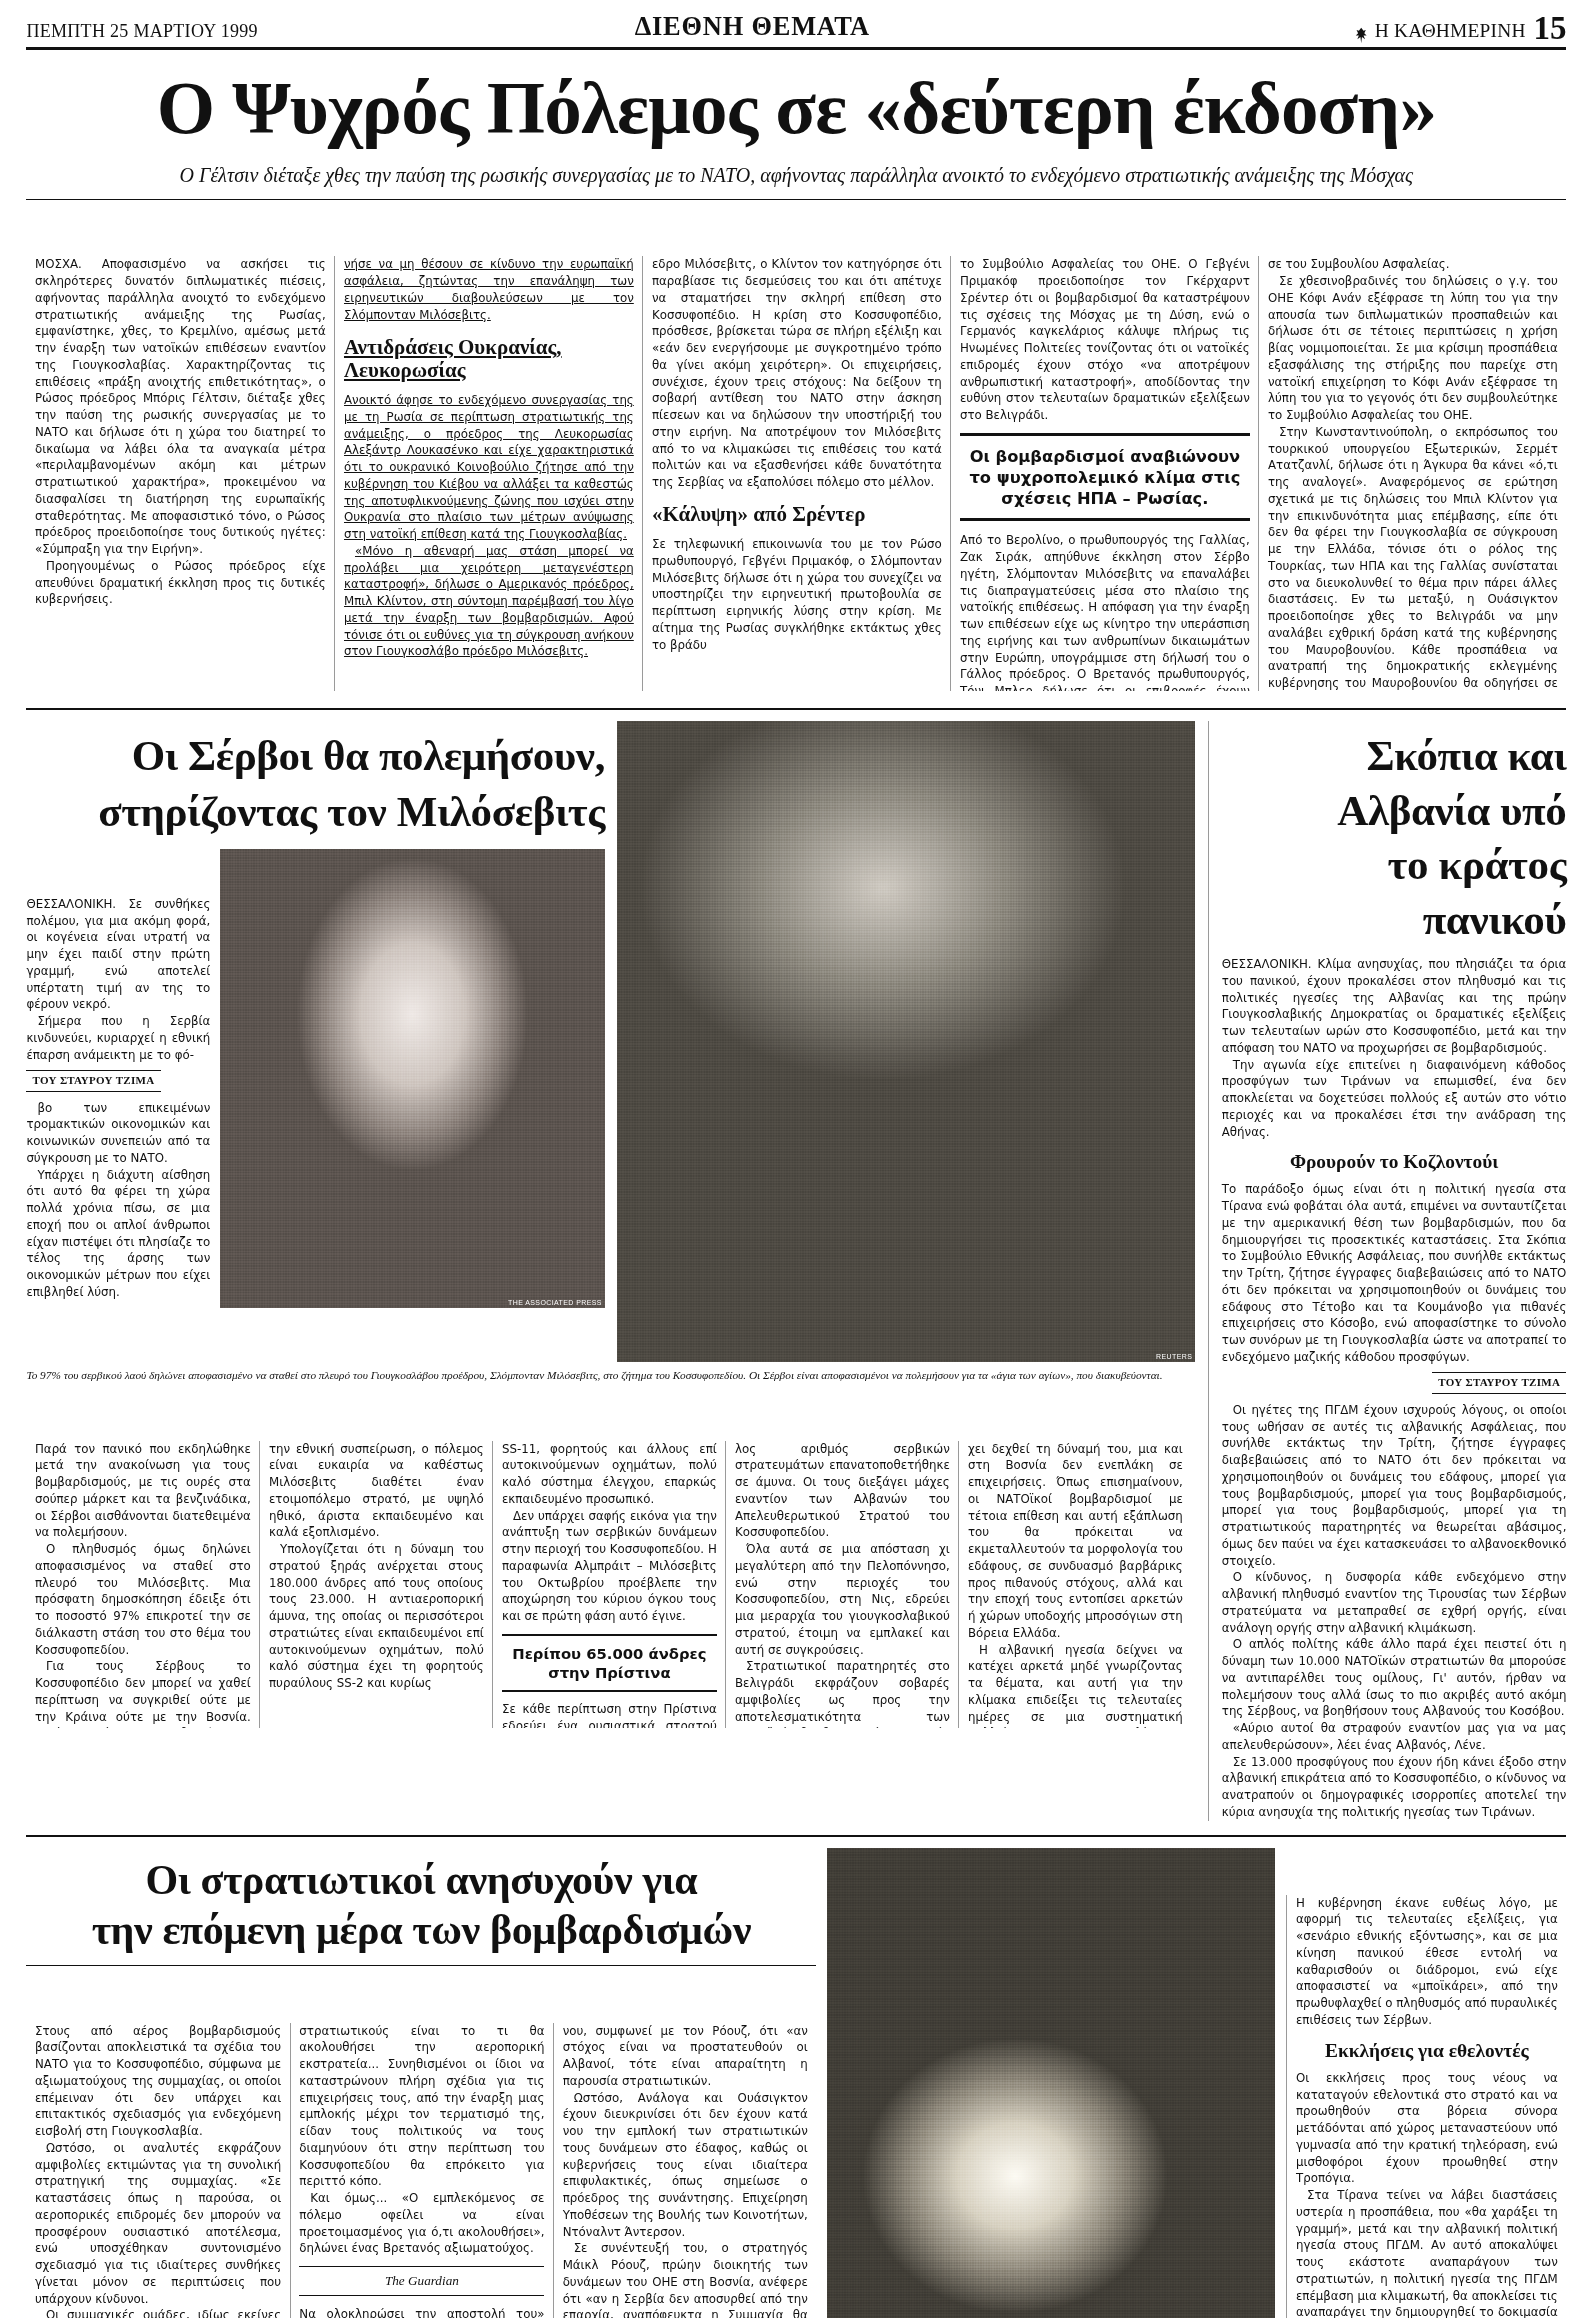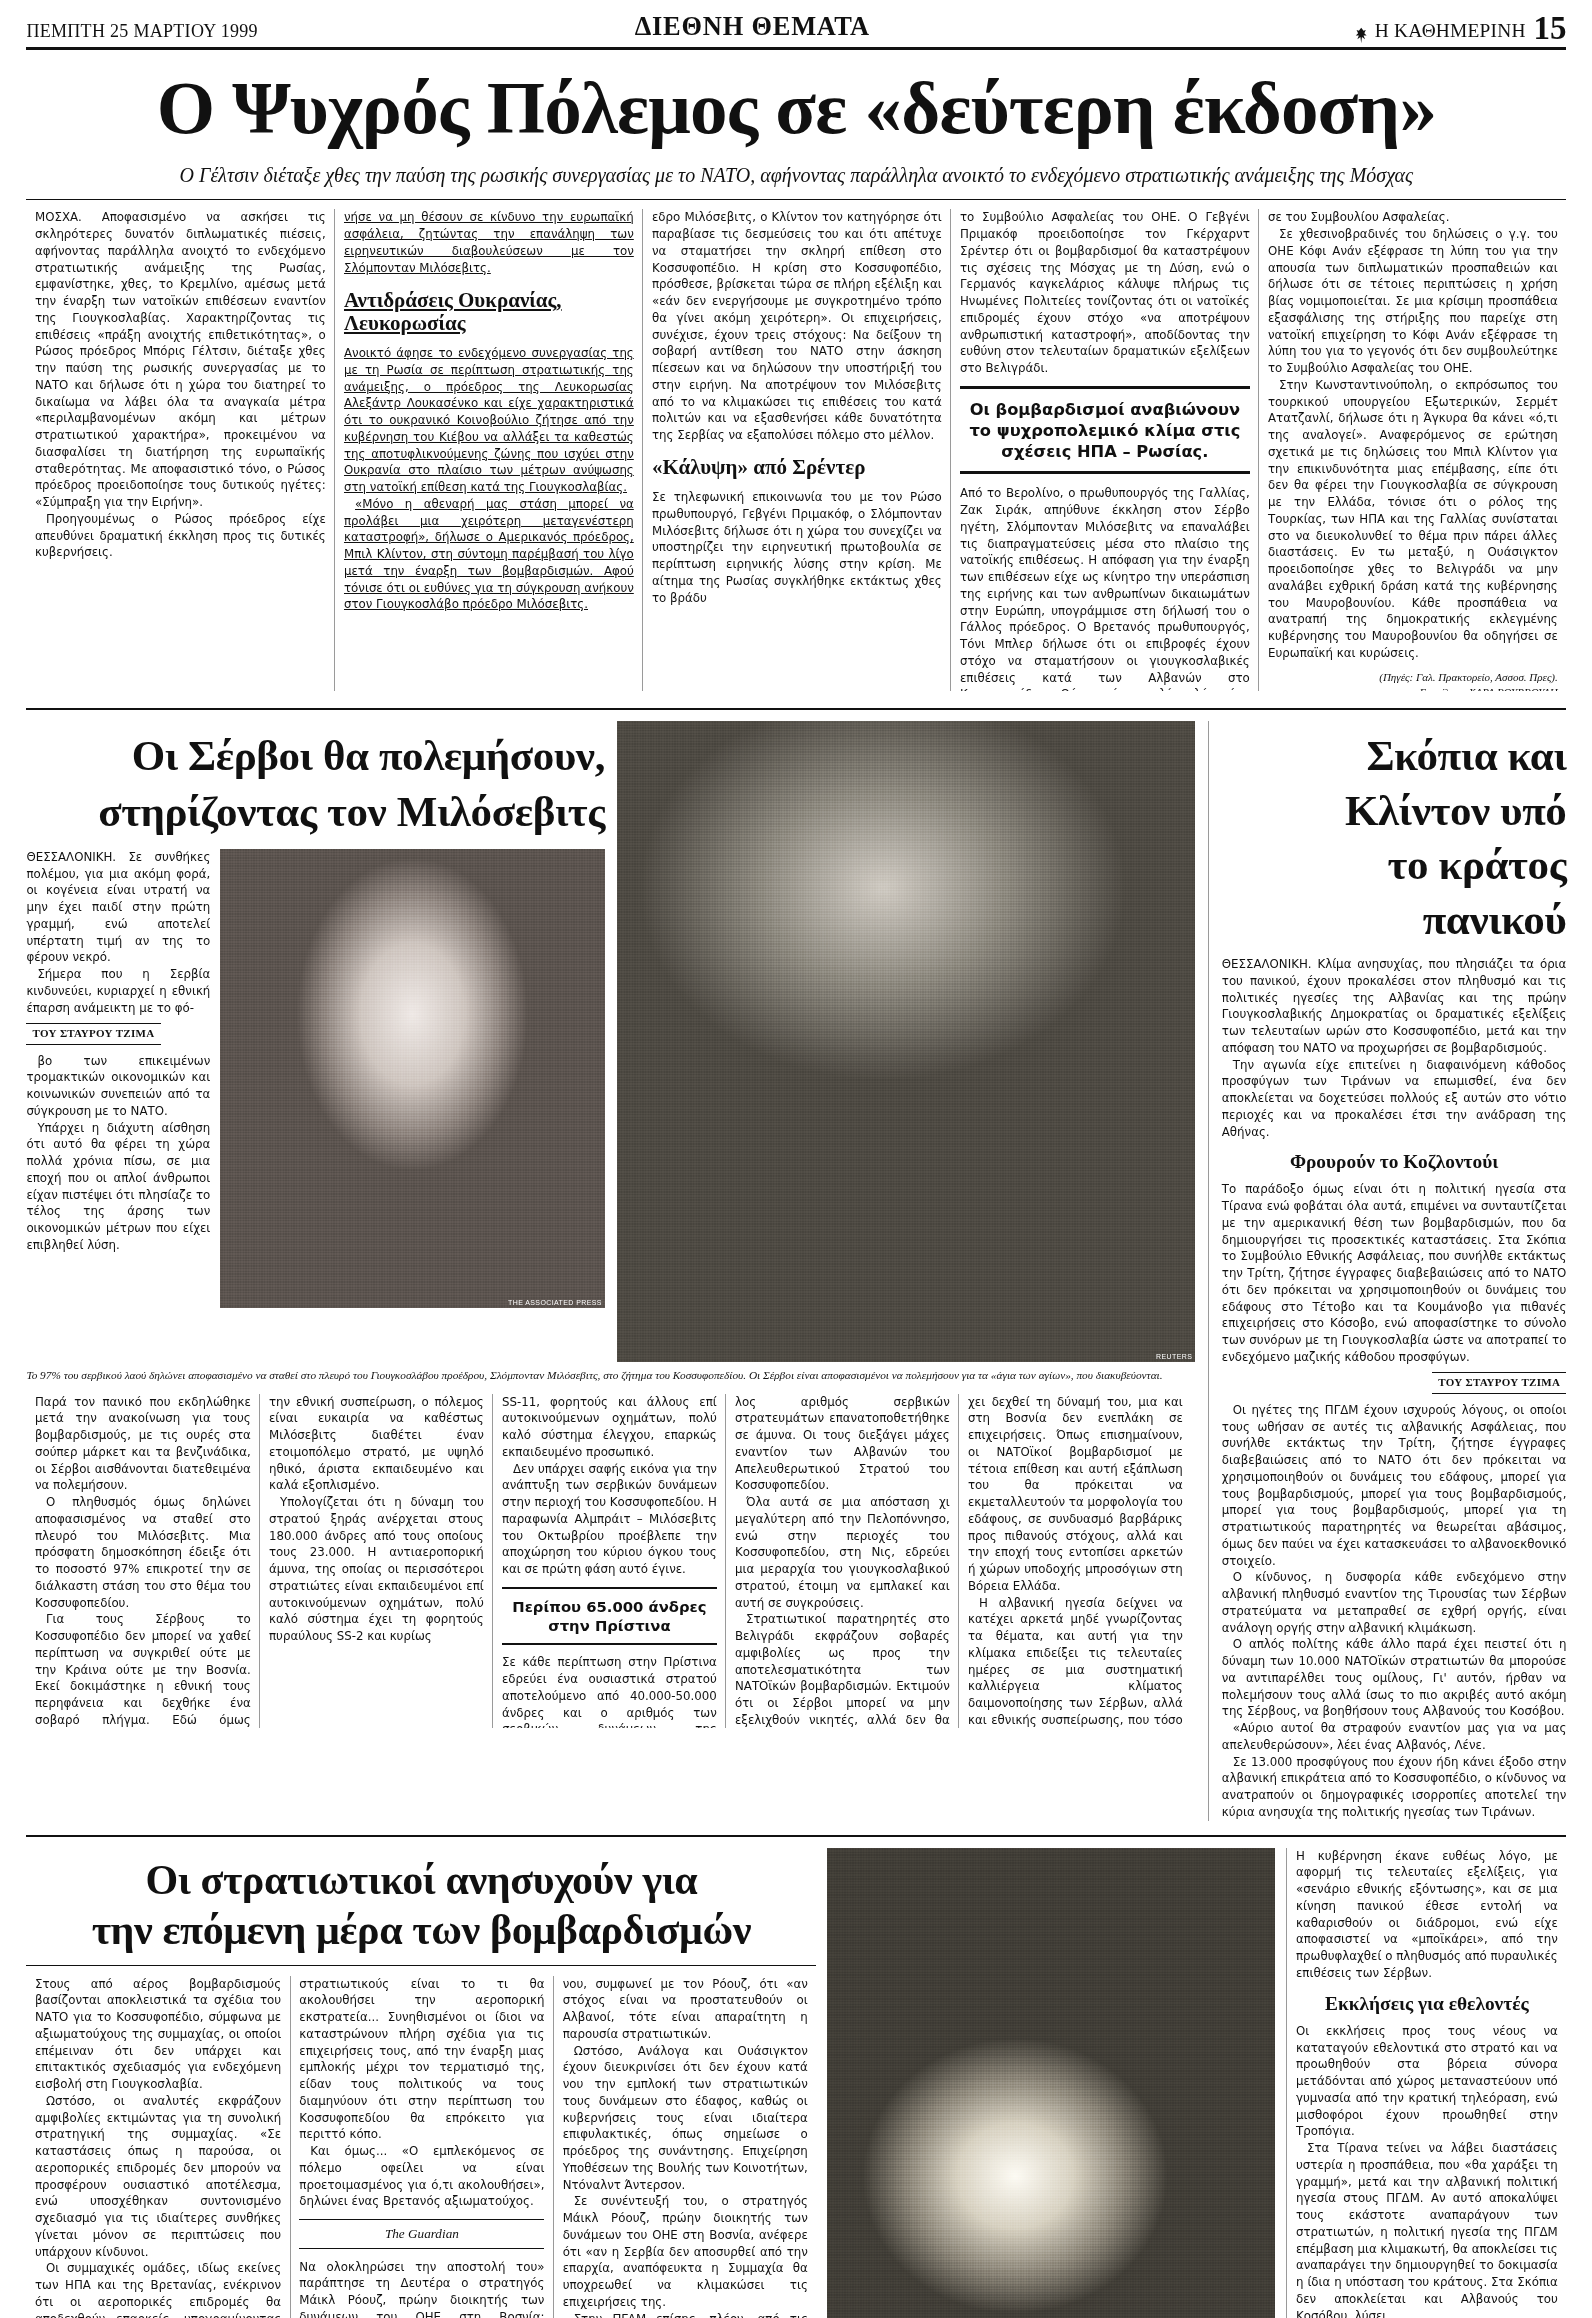--- a/index.html
+++ b/index.html
@@ -40,6 +40,7 @@
     font-size:11.8px;line-height:1.42;text-align:justify;
     padding:0 8.6px;box-sizing:border-box;
     hyphens:auto;
+    margin-top:47px;
   }
   .col p{margin:0 0 0 0;text-indent:11px;}
   .col p.first{text-indent:0;}

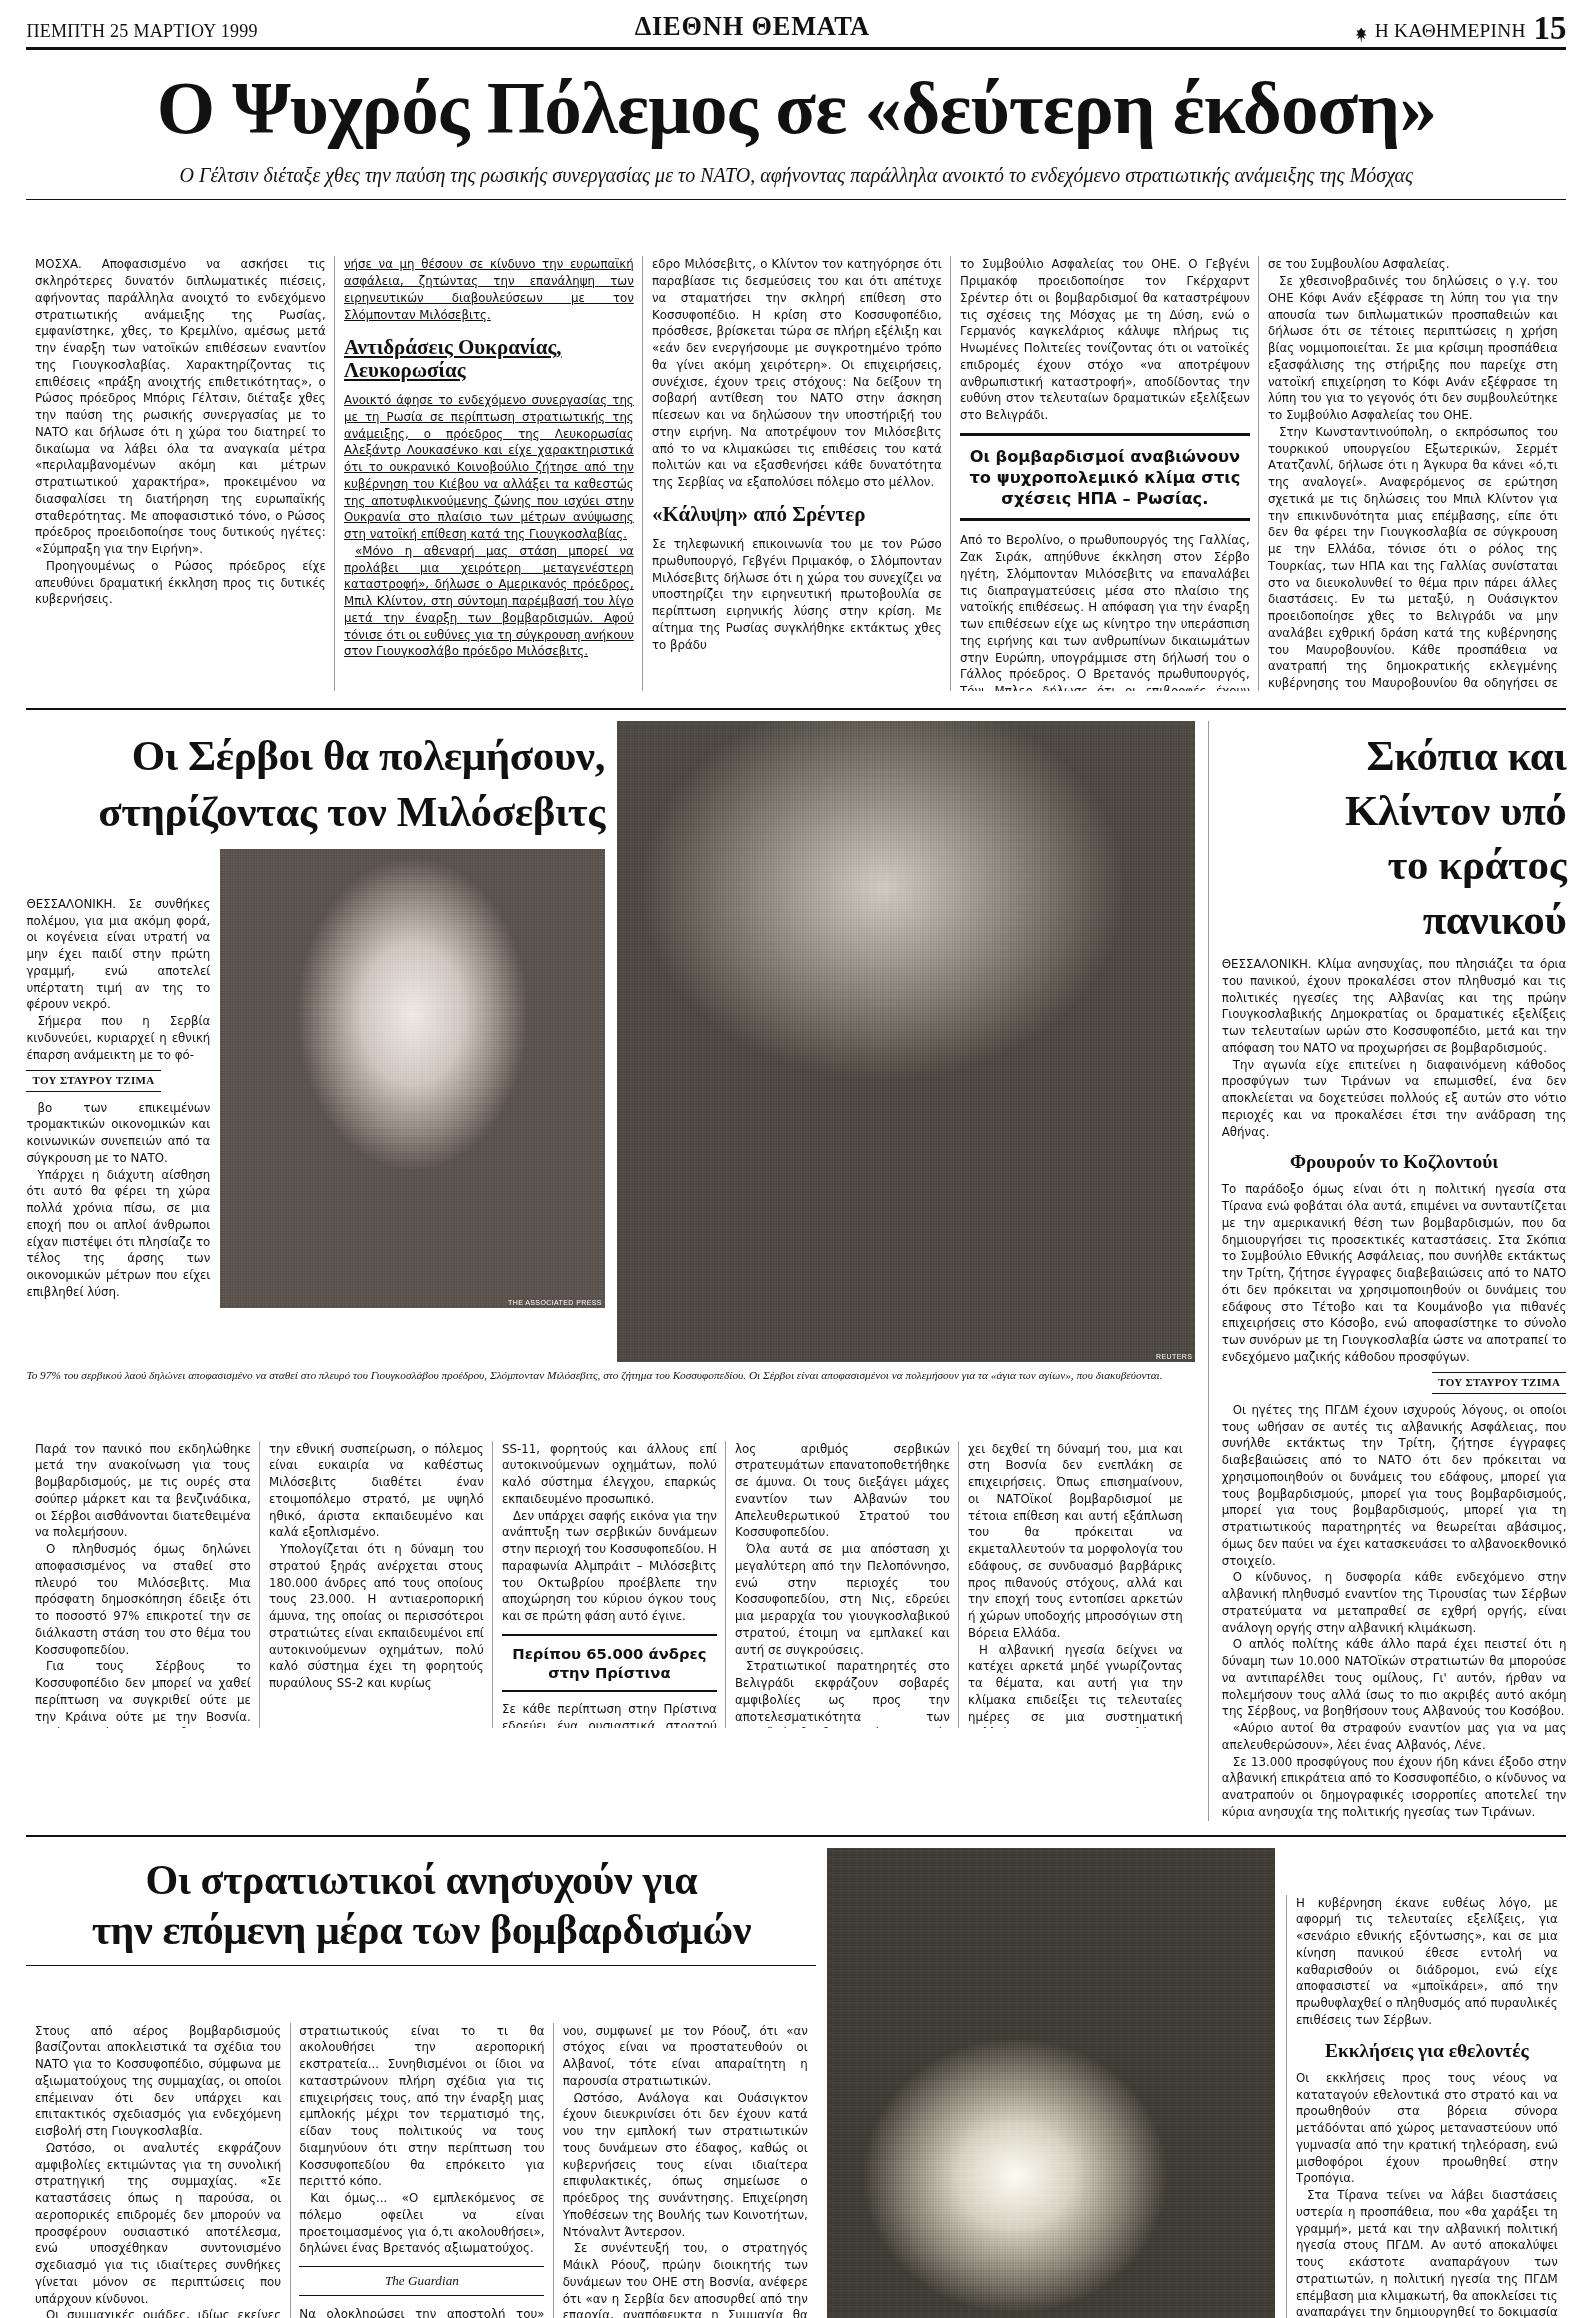--- a/index.html
+++ b/index.html
@@ -253,7 +253,7 @@
 
     <div class="vline" style="width:358px;box-sizing:border-box;padding-left:12.4px;">
       <div class="hl-2 right">Σκόπια και</div>
-      <div class="hl-2 right" style="margin-top:-6.2px;">Κλίντον υπό</div>
+      <div class="hl-2 right" style="margin-top:-6.2px;">Αλβανία υπό</div>
       <div class="hl-2 right" style="margin-top:-6.2px;">το κράτος</div>
       <div class="hl-2 right" style="margin-top:-6.2px;">πανικού</div>
 

